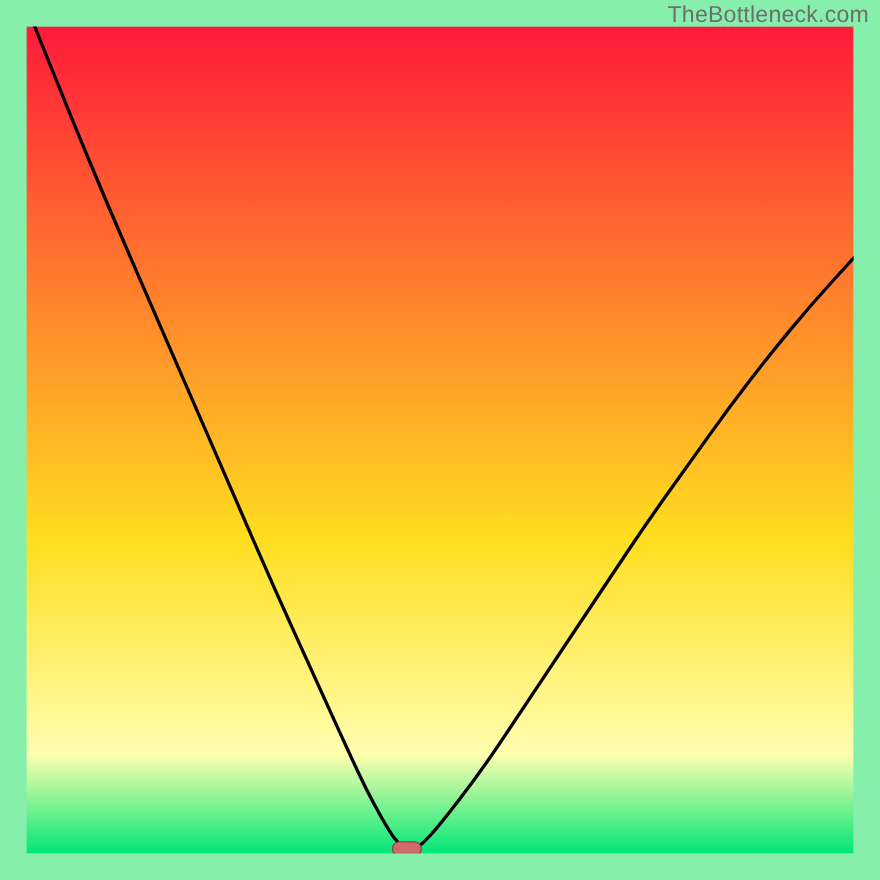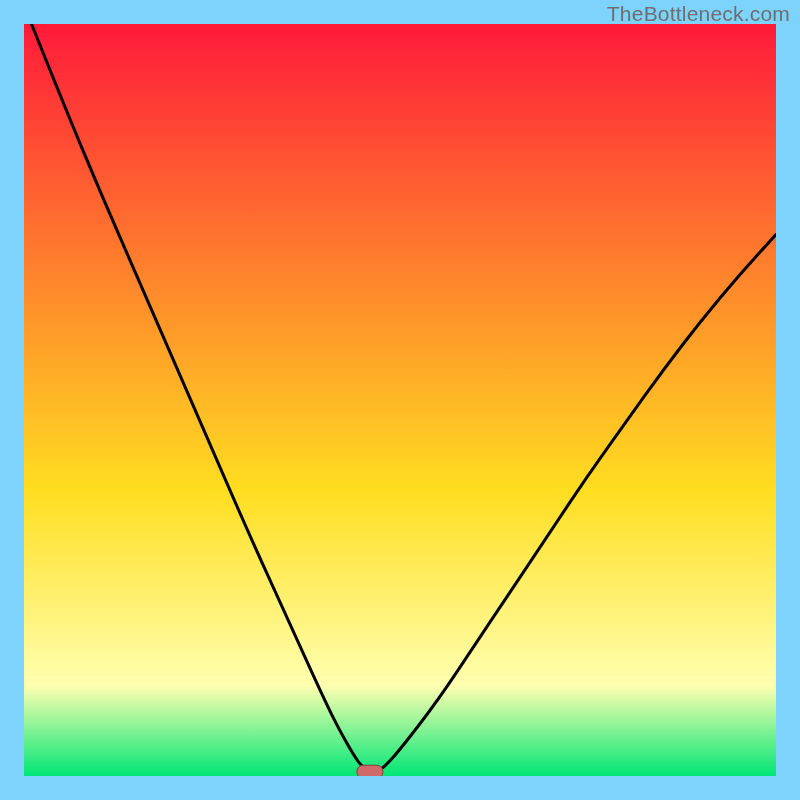--- a/index.html
+++ b/index.html
@@ -15,7 +15,7 @@
     position: relative;
     width: 800px;
     height: 800px;
-    background: #7dd3fc;
+    background: #86efac;
   }
   .plot-area {
     position: absolute;

